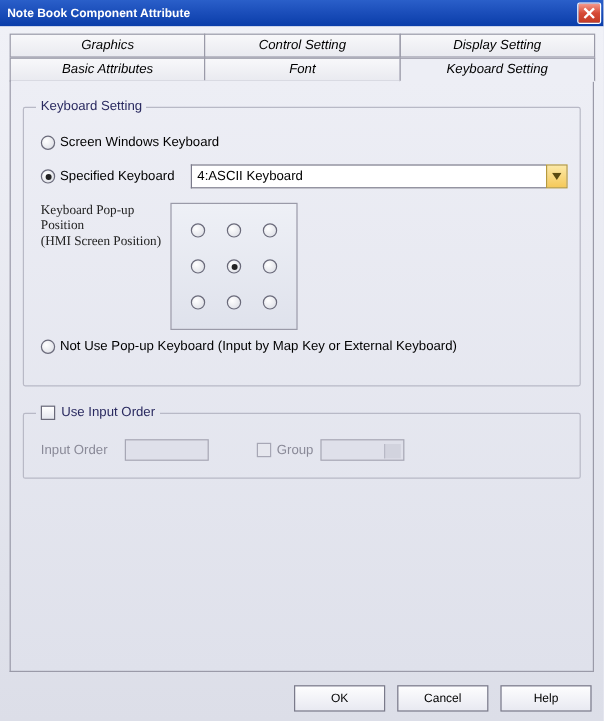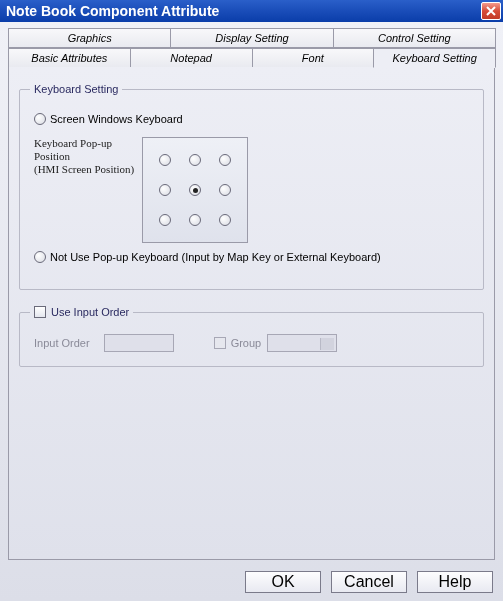--- a/index.html
+++ b/index.html
@@ -21,7 +21,7 @@
     align-items: center;
     padding: 0 2px 0 6px;
     font-weight: bold;
-    font-size: 14px;
+    font-size: 10px;
   }
   .titlebar .title { flex: 1; }
   .close-btn {

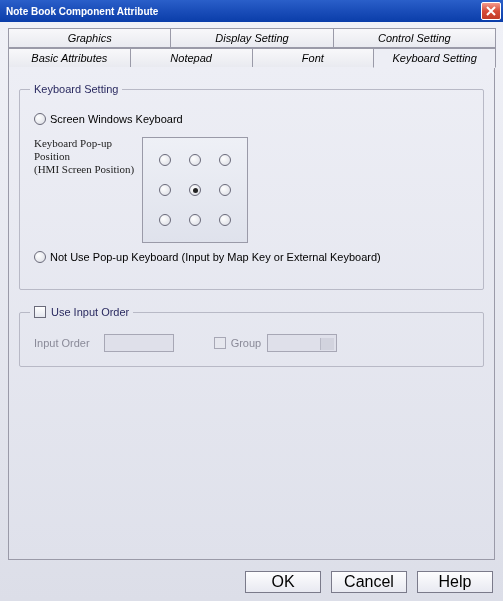--- a/index.html
+++ b/index.html
@@ -219,8 +219,8 @@
   <div class="tabstrip">
     <div class="tabrow">
       <div class="tab">Graphics</div>
+      <div class="tab">Control Setting</div>
       <div class="tab">Display Setting</div>
-      <div class="tab">Control Setting</div>
     </div>
     <div class="tabrow">
       <div class="tab">Basic Attributes</div>

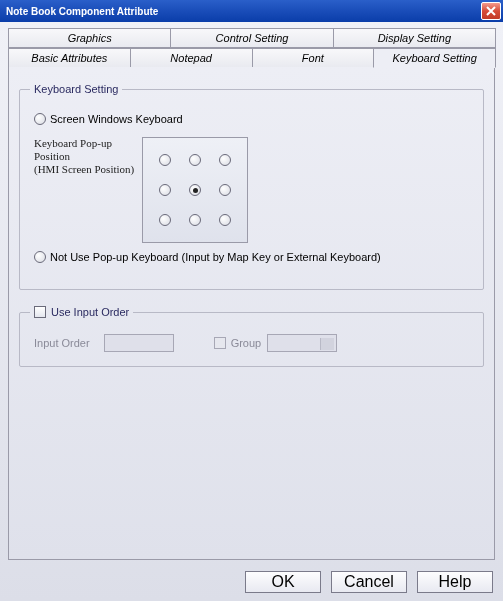--- a/index.html
+++ b/index.html
@@ -224,7 +224,6 @@
     </div>
     <div class="tabrow">
       <div class="tab">Basic Attributes</div>
-      <div class="tab">Notepad</div>
       <div class="tab">Font</div>
       <div class="tab active">Keyboard Setting</div>
     </div>

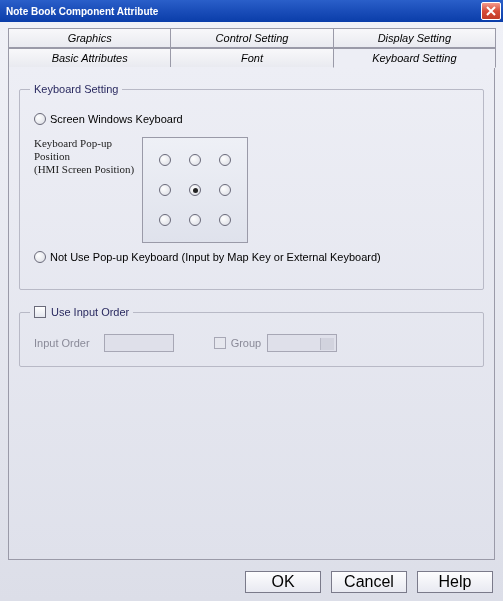--- a/index.html
+++ b/index.html
@@ -239,6 +239,18 @@
         <label>Screen Windows Keyboard</label>
       </div>
 
+      <div class="radio-row">
+        <input type="radio" name="kbmode" checked="" style="">
+        <label>Specified Keyboard</label>
+        <div class="select-box">
+          <div class="select-input">4:ASCII Keyboard</div>
+          <div class="select-btn">
+            <svg viewBox="0 0 8 6">
+                <path d="M0 0 L8 0 L4 6 Z" fill="#5a4a10"></path>
+              </svg>
+          </div>
+        </div>
+      </div>
 
       <div class="popup-row">
         <div class="popup-label" style="white-space:pre-line">Keyboard Pop-up Position

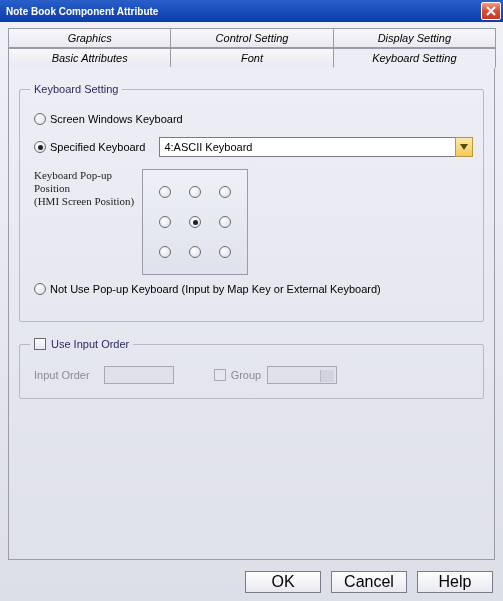--- a/index.html
+++ b/index.html
@@ -183,7 +183,7 @@
     border:1px solid #7a7a8a;
     background: linear-gradient(to bottom,#fdfdfe,#e8e9f1);
     cursor:pointer;
-    font-size:16px;
+    font-size:10px;
     padding: 0 10px;
     display:flex; align-items:center; justify-content:center;
   }

